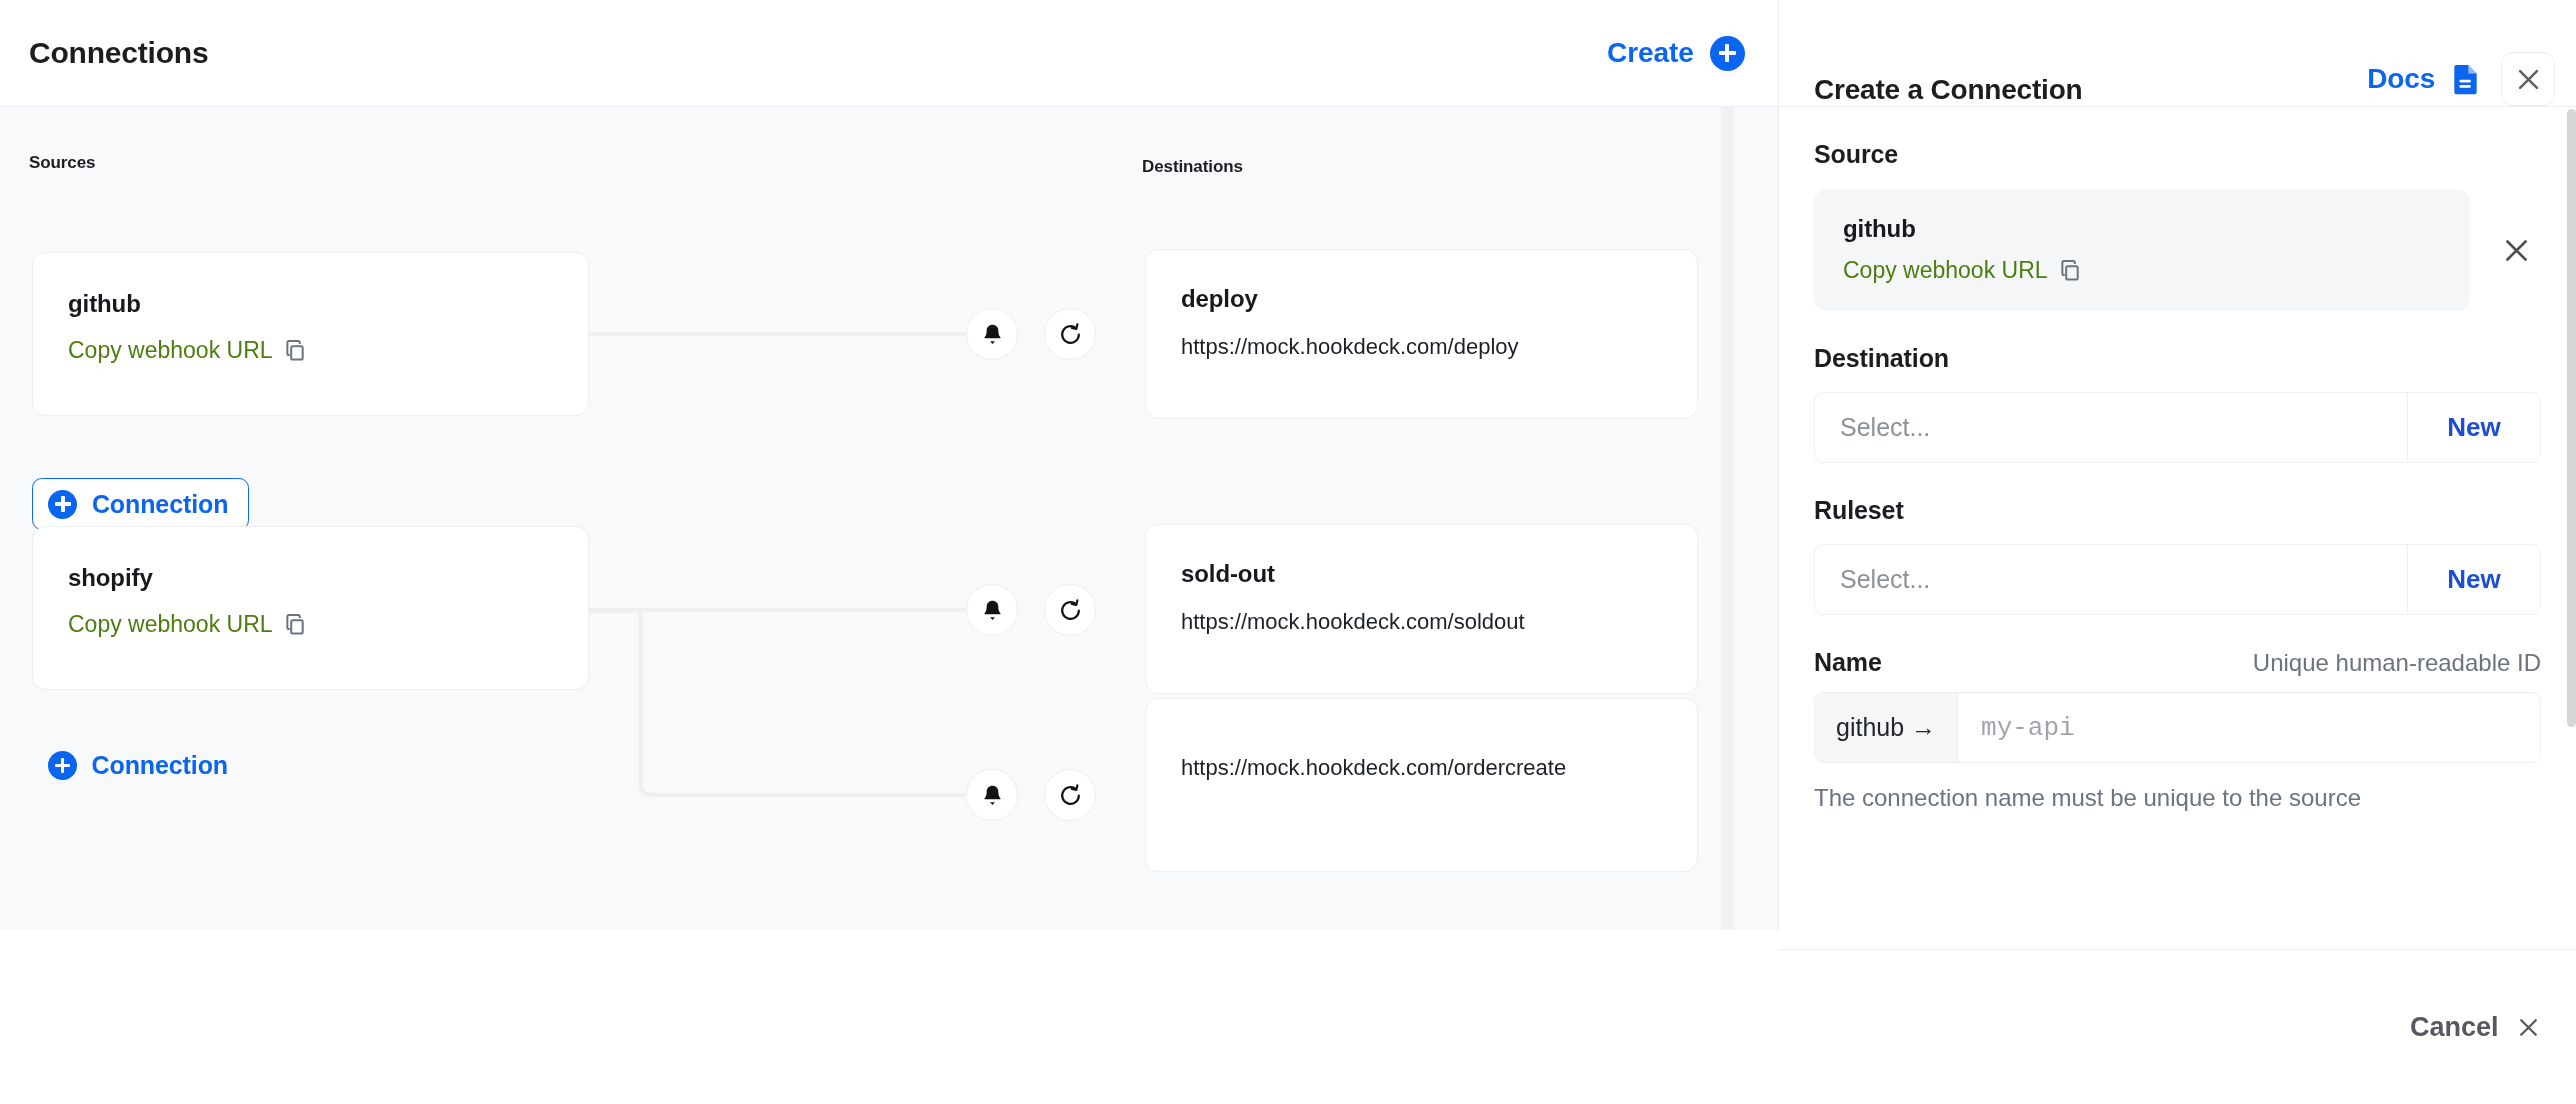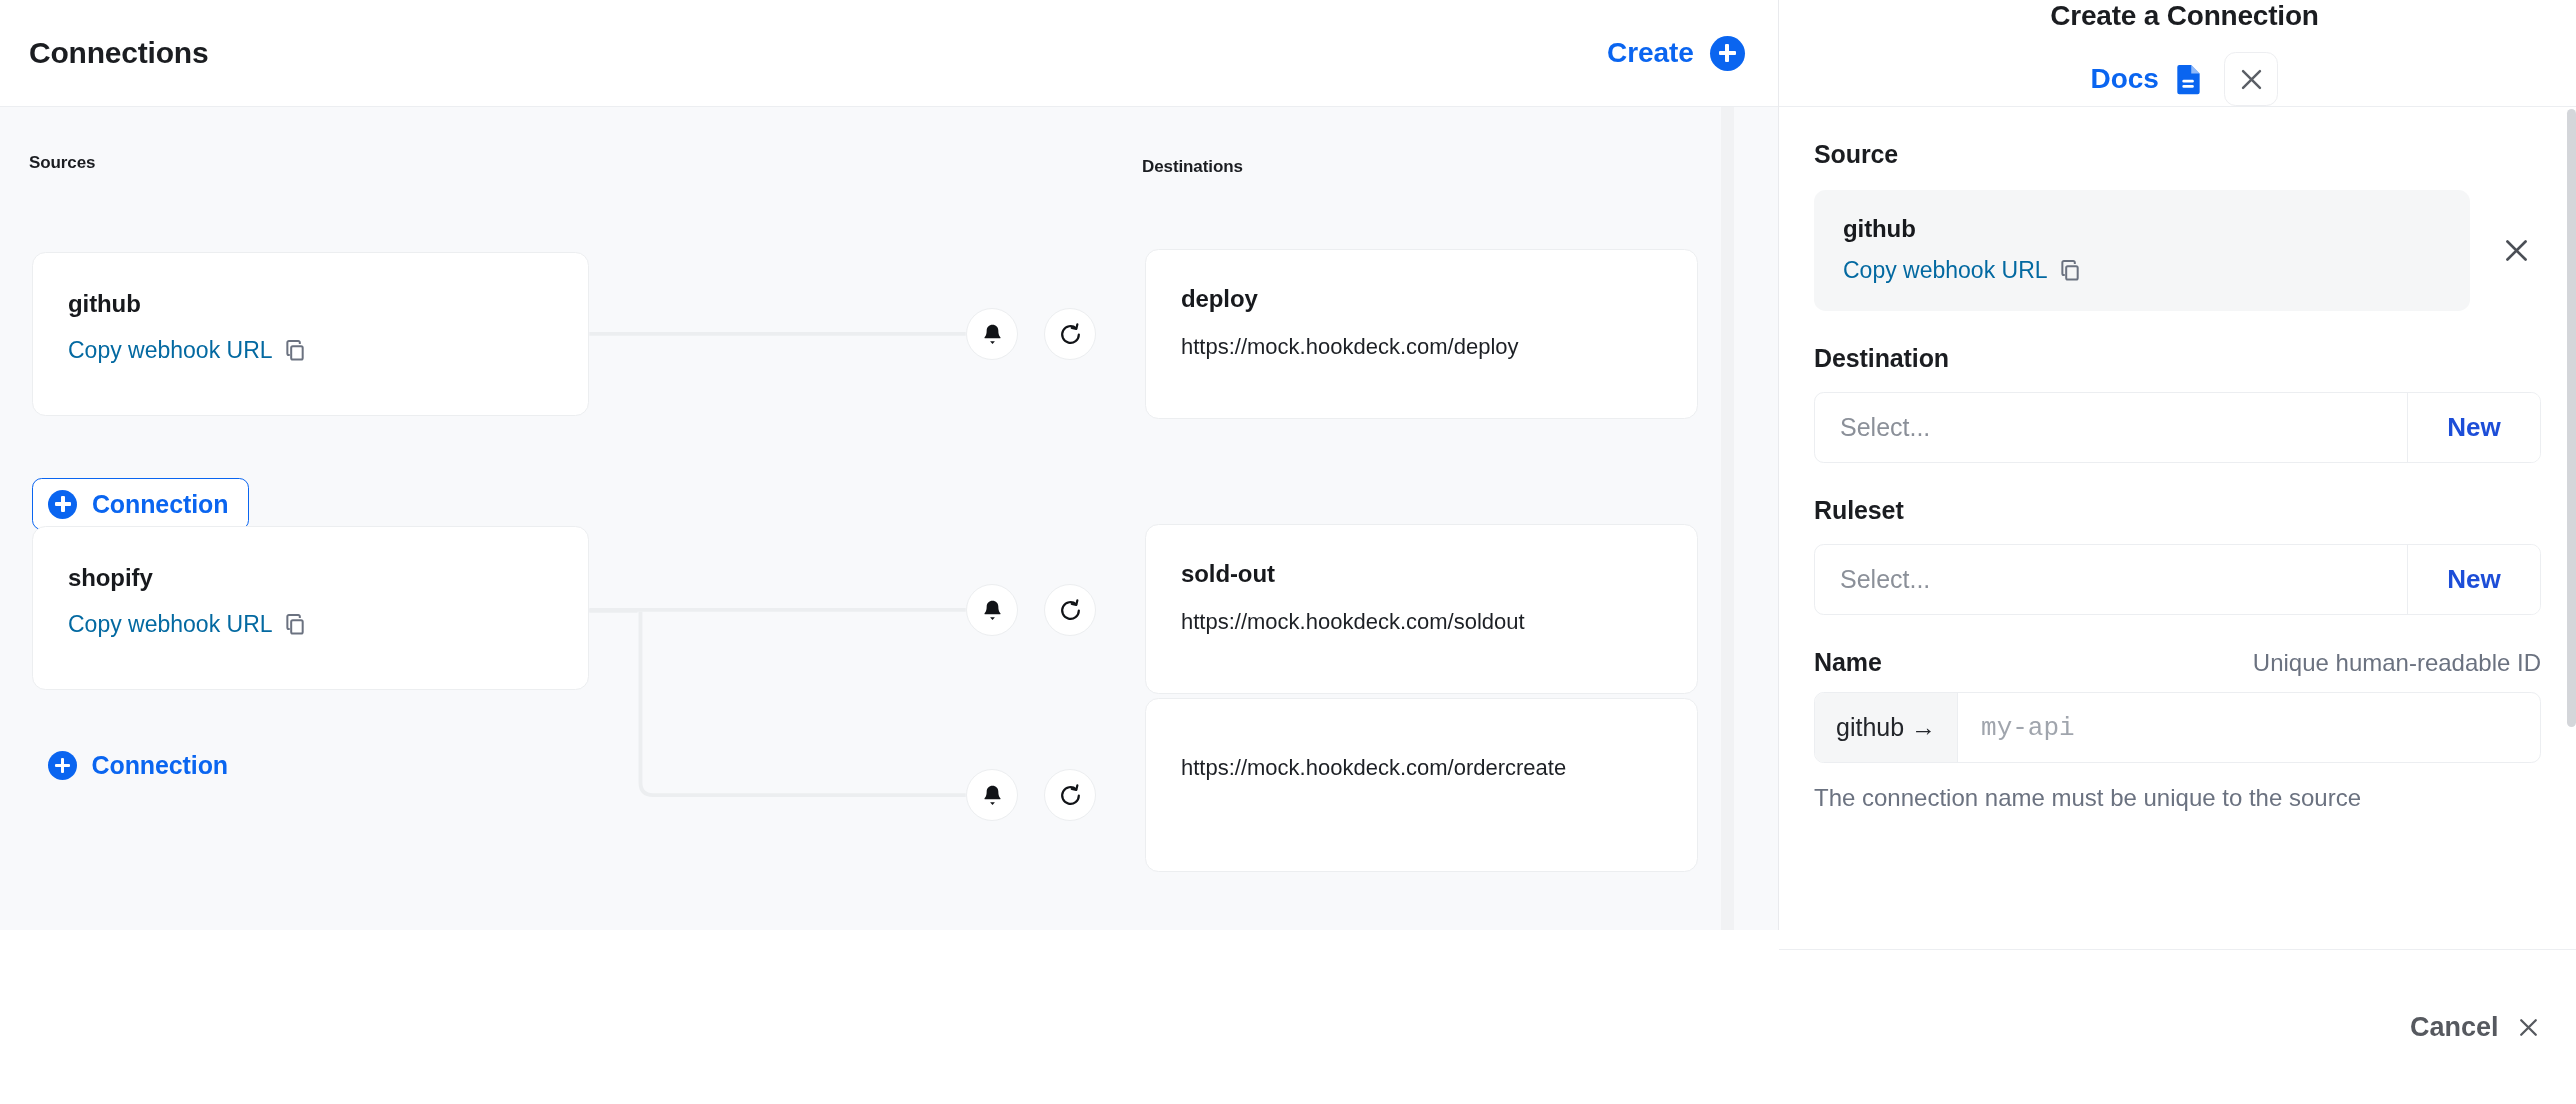--- a/index.html
+++ b/index.html
@@ -191,10 +191,9 @@
     min-height: 107px;
     border-bottom: 1.9px solid #eceef1;
     display: flex;
-    align-items: center;
+    align-items: flex-end;
     justify-content: space-between;
     padding: 0 21px 0 35px;
-    flex-direction: column;
   }
   .panel-title {
     font-size: 28px;

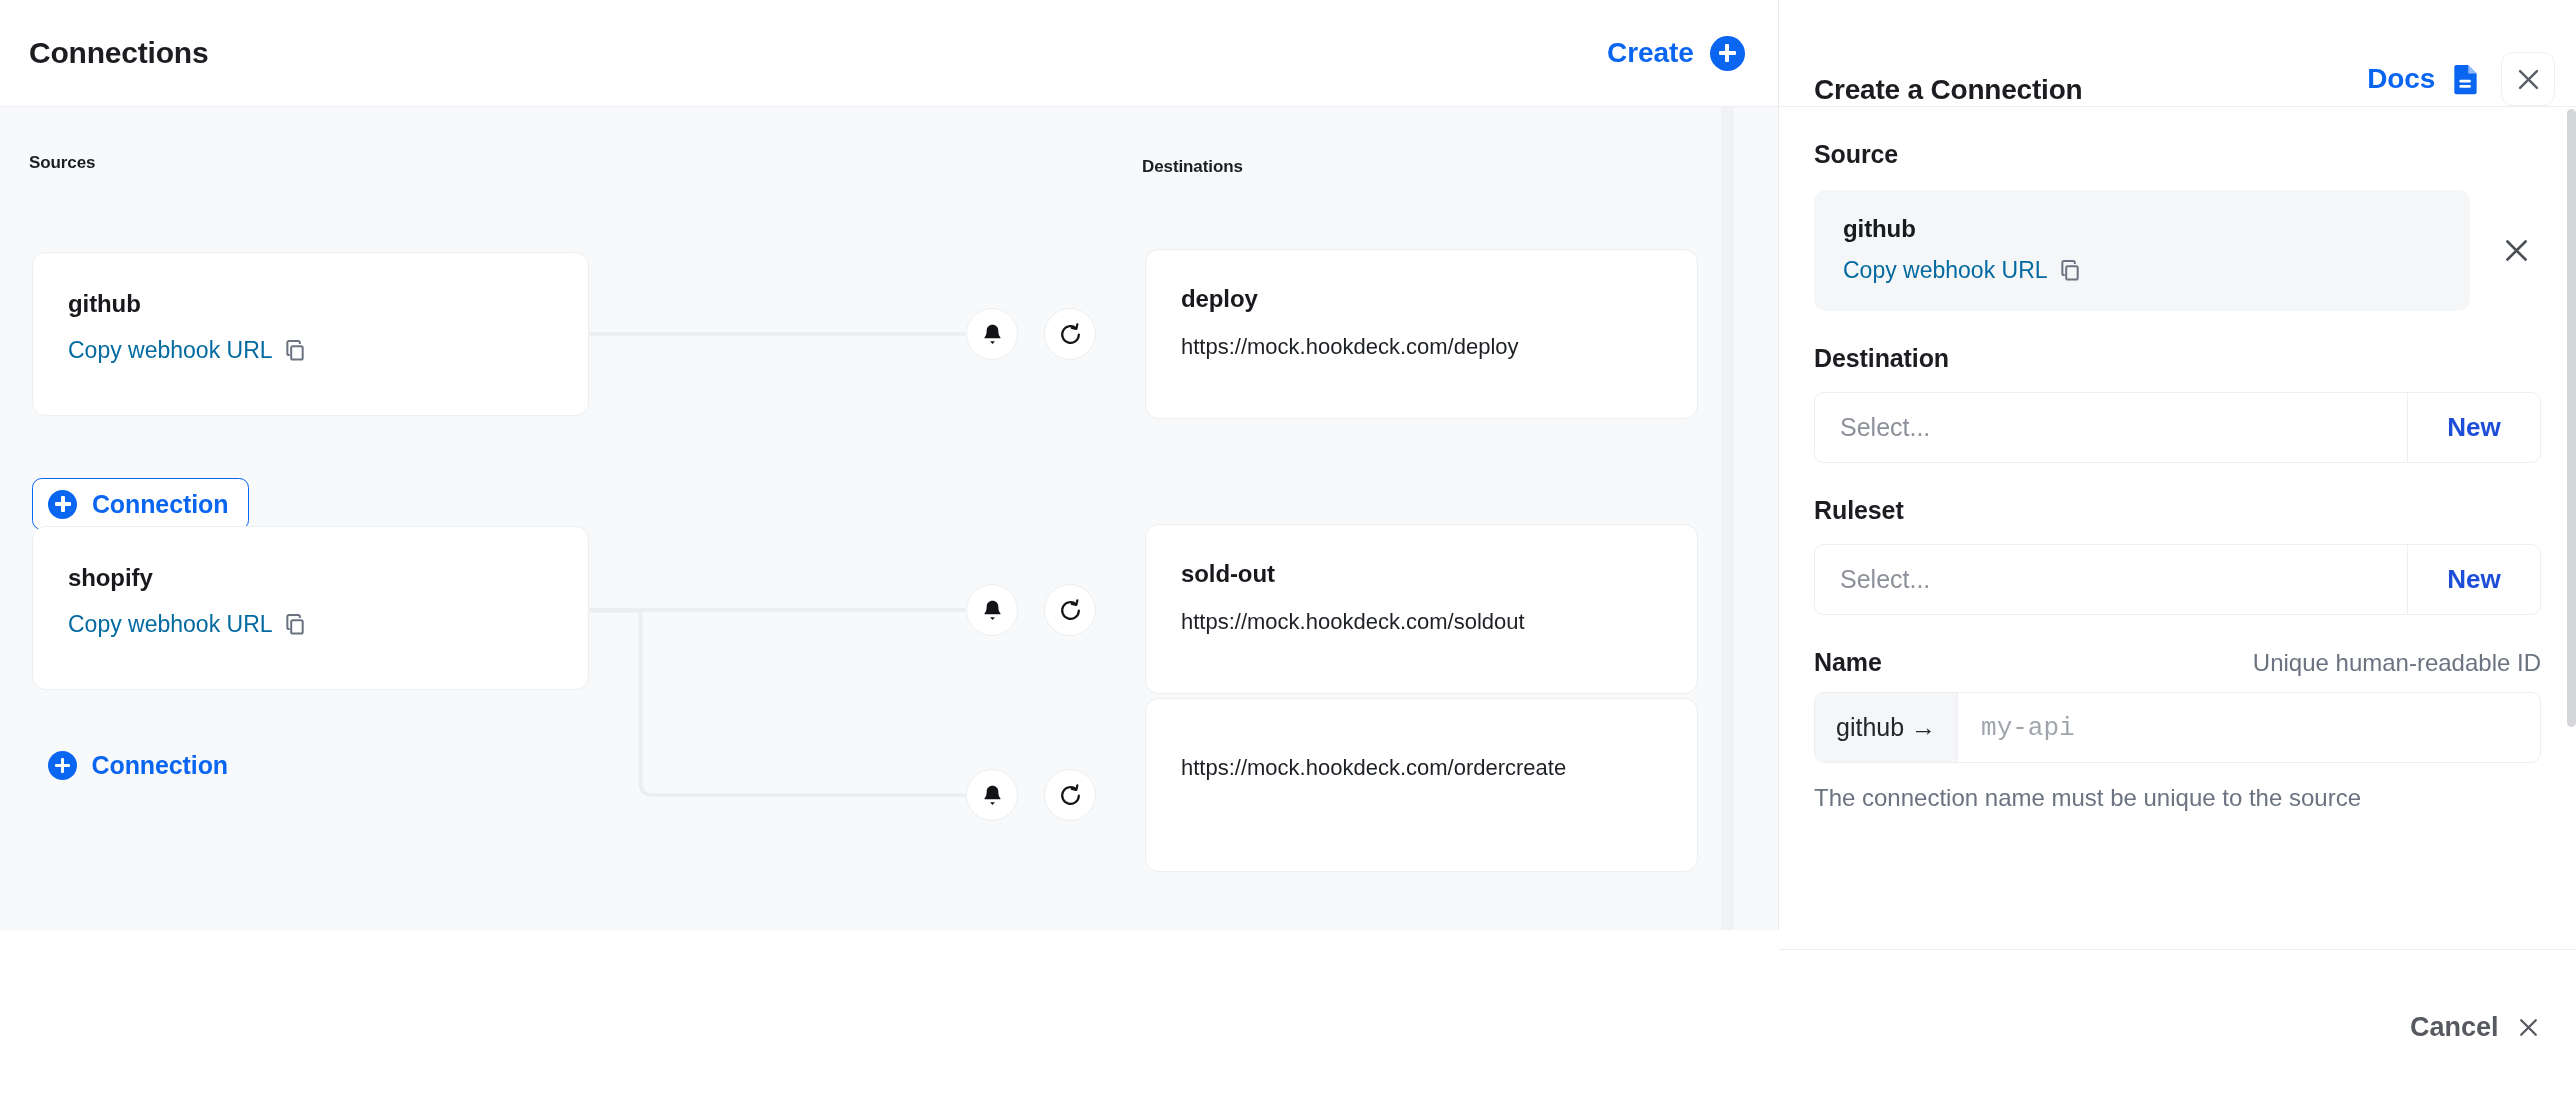--- a/index.html
+++ b/index.html
@@ -114,7 +114,7 @@
     align-items: center;
     gap: 11.6px;
     font-size: 23px;
-    color: #0369a1;
+    color: #4d7c0f;
   }
   .node-url {
     font-size: 22px;

